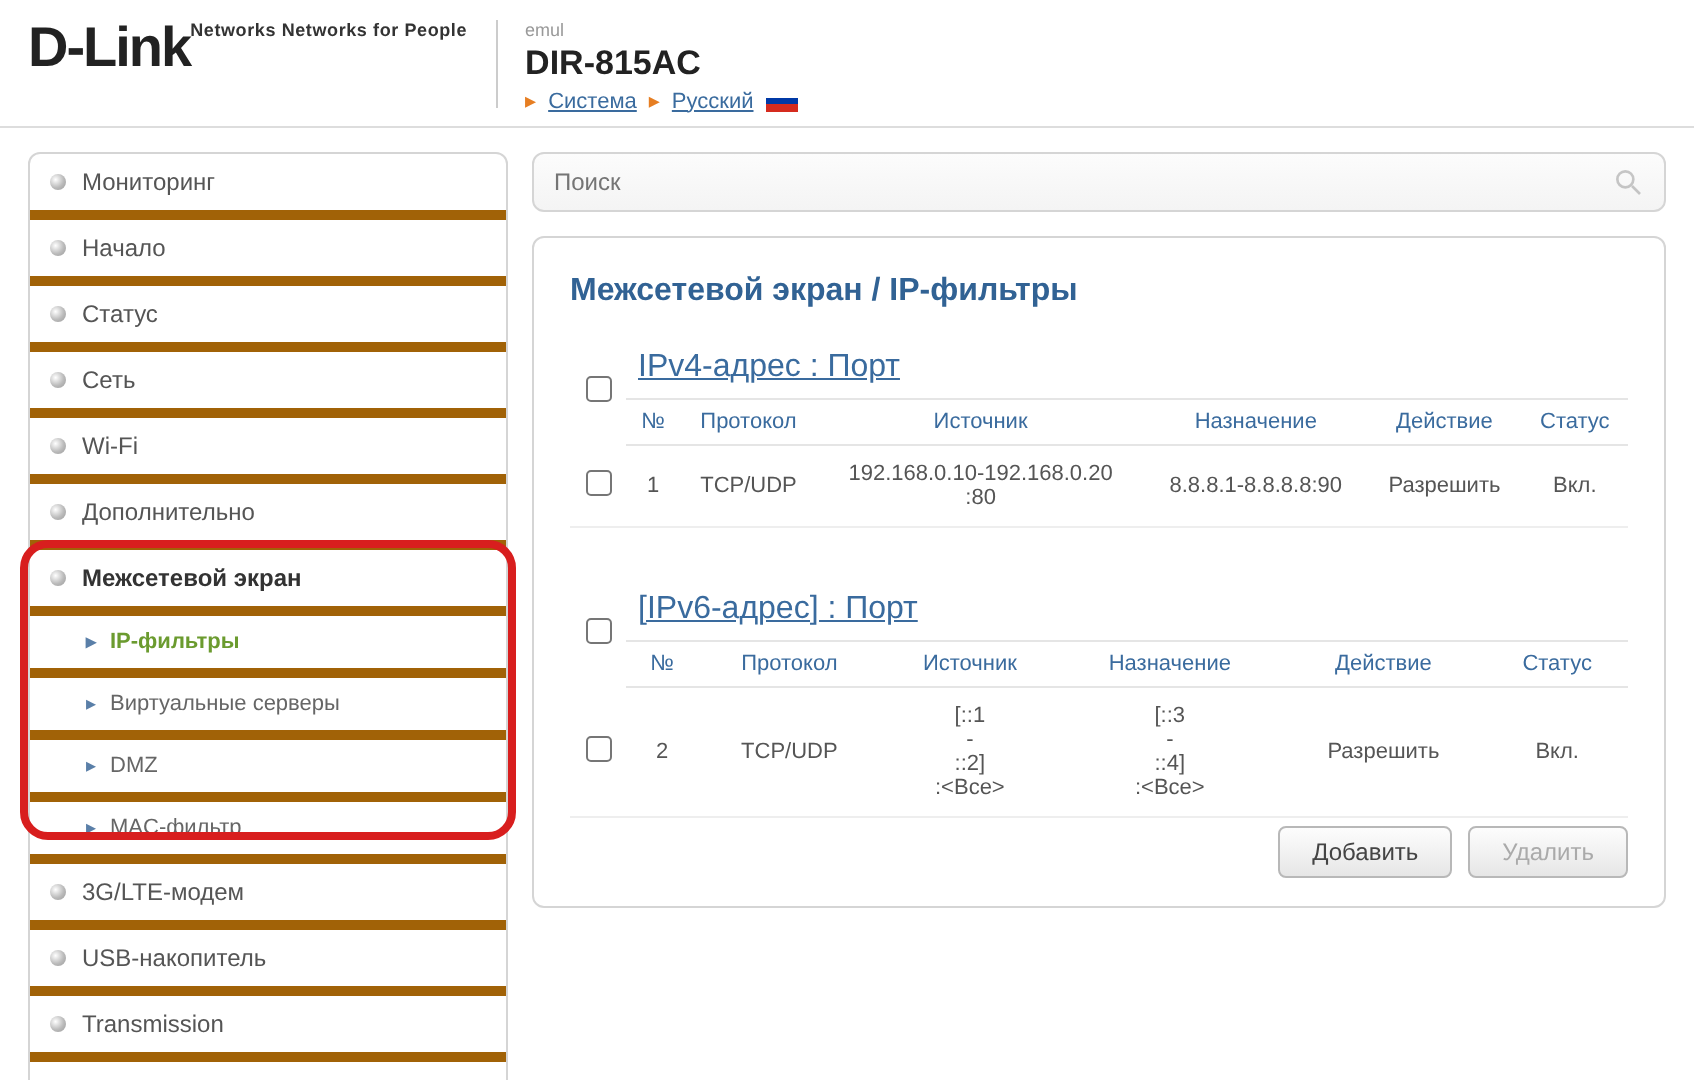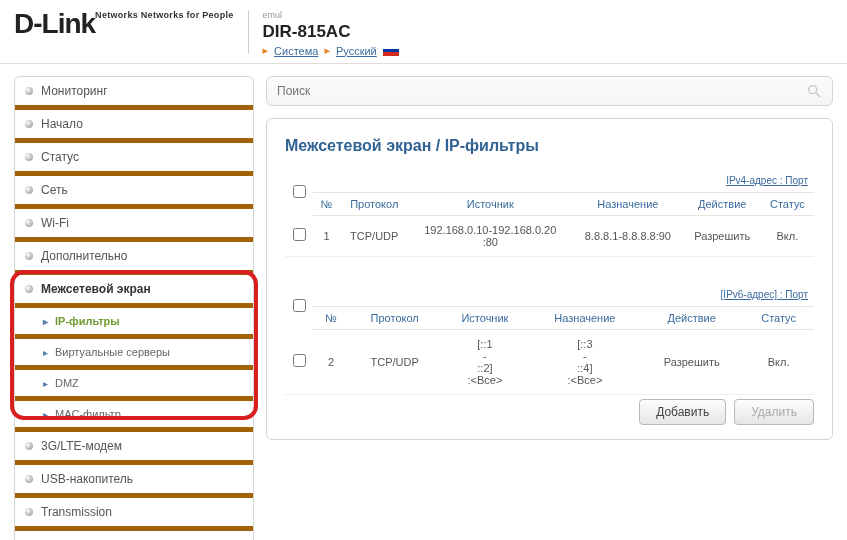--- a/index.html
+++ b/index.html
@@ -36,7 +36,7 @@
 .panel{border:1px solid #d5d5d5;border-radius:6px;padding:18px 18px 14px;background:#fff}
 h2{font-size:16px;color:#316294;font-weight:bold;margin-bottom:14px}
 .tbl{width:100%;border-collapse:collapse;font-size:11px;margin-bottom:26px}
-.tbl thead .tt{text-align:right;color:#3a6b9e;font-weight:normal;padding:6px;text-decoration:underline;font-size:10px}
+.tbl thead .tt{text-align:left;color:#3a6b9e;font-weight:normal;padding:6px;text-decoration:underline;font-size:16px}
 .tbl thead .th{color:#3a6b9e;font-weight:normal;text-align:center;padding:5px 6px;border-bottom:1px solid #e5e5e5;border-top:1px solid #e5e5e5}
 .tbl td{text-align:center;padding:8px 6px;color:#555;border-bottom:1px solid #eee}
 .tbl .ck{width:28px}

